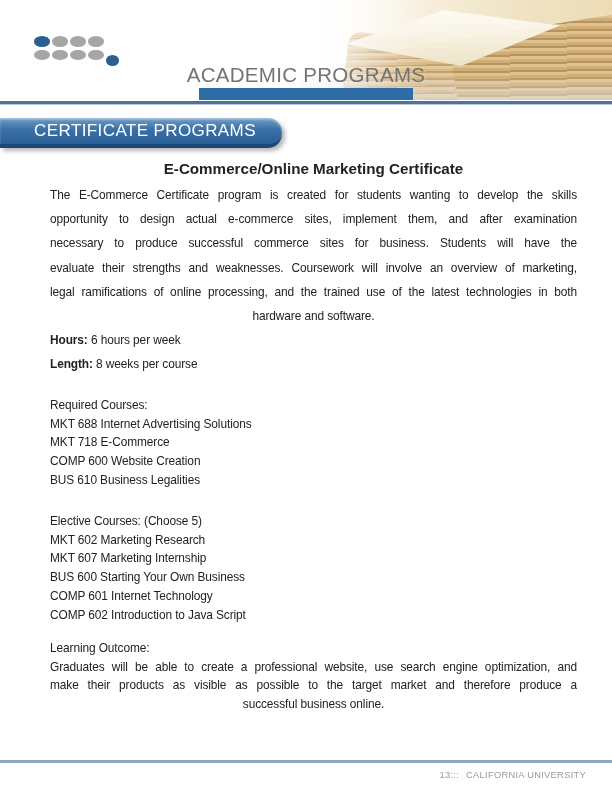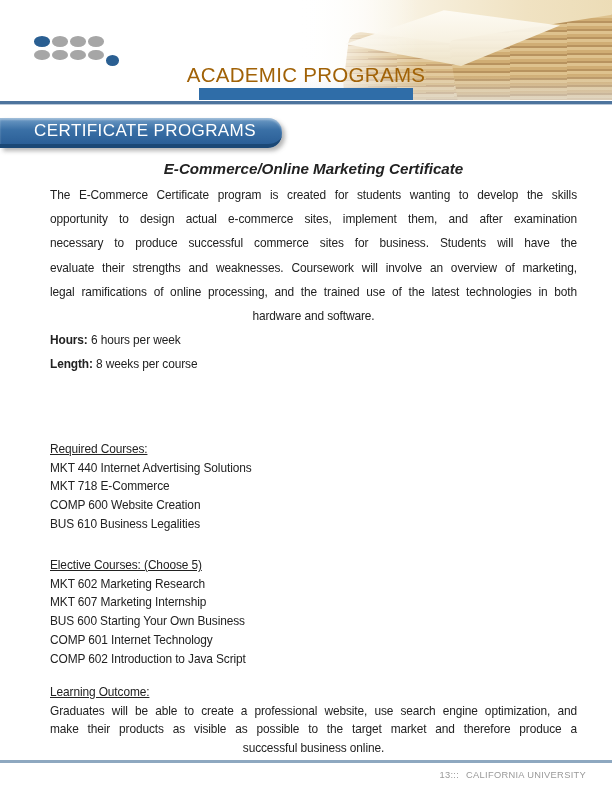--- a/index.html
+++ b/index.html
@@ -46,7 +46,7 @@
 
   
   .academic-title{position:absolute;top:63px;left:0;width:100%;text-align:center;
-    font-size:20.5px;letter-spacing:.3px;color:#a16207;z-index:2;}
+    font-size:20.5px;letter-spacing:.3px;color:#737373;z-index:2;}
   .title-bar{position:absolute;top:88px;left:50%;transform:translateX(-50%);
     width:214px;height:12px;background:var(--title-bar-blue);z-index:2;}
   .header-rule{position:absolute;top:101px;left:0;width:612px;height:2.5px;

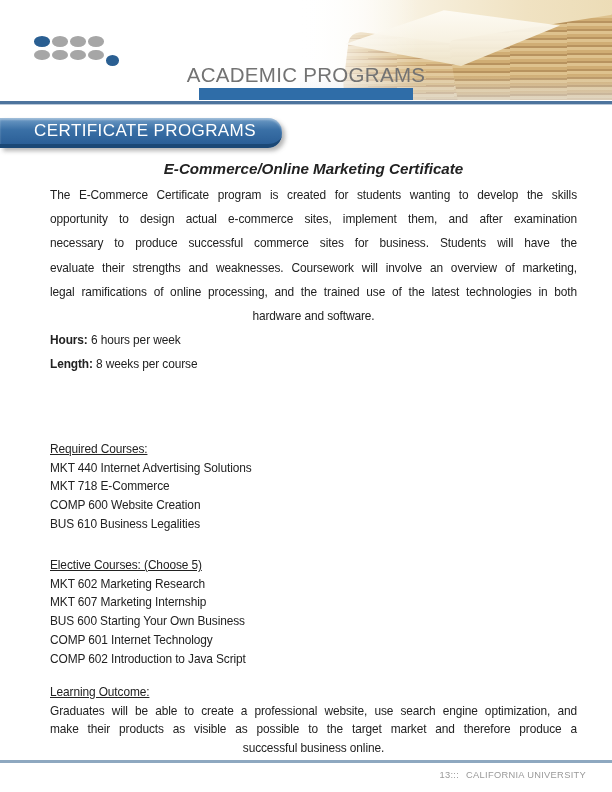--- a/index.html
+++ b/index.html
@@ -65,7 +65,7 @@
   .section{position:absolute;left:50px;width:527px;font-size:11.9px;
     letter-spacing:-.1px;color:var(--body-text);z-index:2;}
   .cert-title{position:absolute;top:160px;left:50px;width:527px;text-align:center;
-    font-weight:bold;font-size:15.2px;letter-spacing:0;z-index:2;font-style:italic;}
+    font-weight:bold;font-size:15.2px;letter-spacing:0;z-index:2;}
   .intro{top:183px;line-height:24.2px;}
   .list-section{line-height:18.7px;}
   .required{top:396px;} .elective{top:512px;} .outcome{top:639px;}

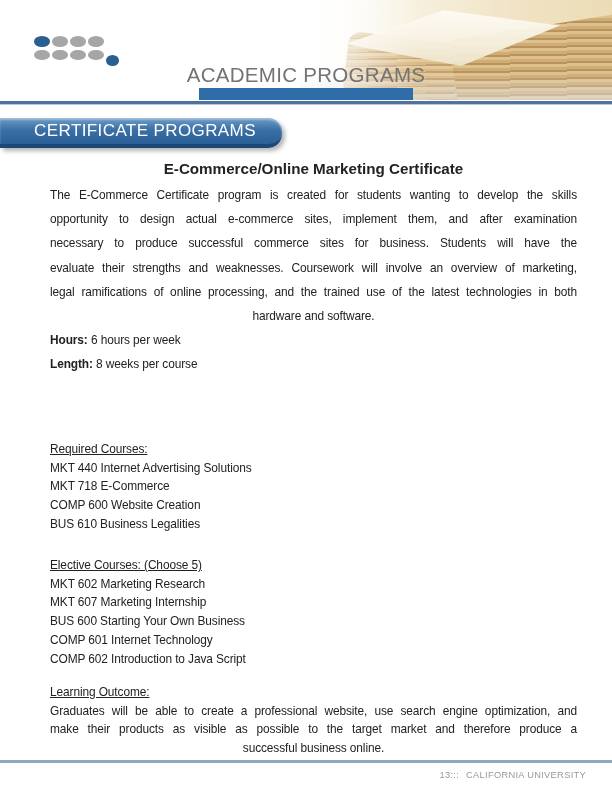--- a/index.html
+++ b/index.html
@@ -69,7 +69,7 @@
   .intro{top:183px;line-height:24.2px;}
   .list-section{line-height:18.7px;}
   .required{top:396px;} .elective{top:512px;} .outcome{top:639px;}
-  .sec-heading{text-decoration:underline;margin-top:44px;}
+  .sec-heading{}
   .jline{text-align:justify;text-align-last:justify;}
   .pline{text-align:center;}
   .bold{font-weight:bold;}

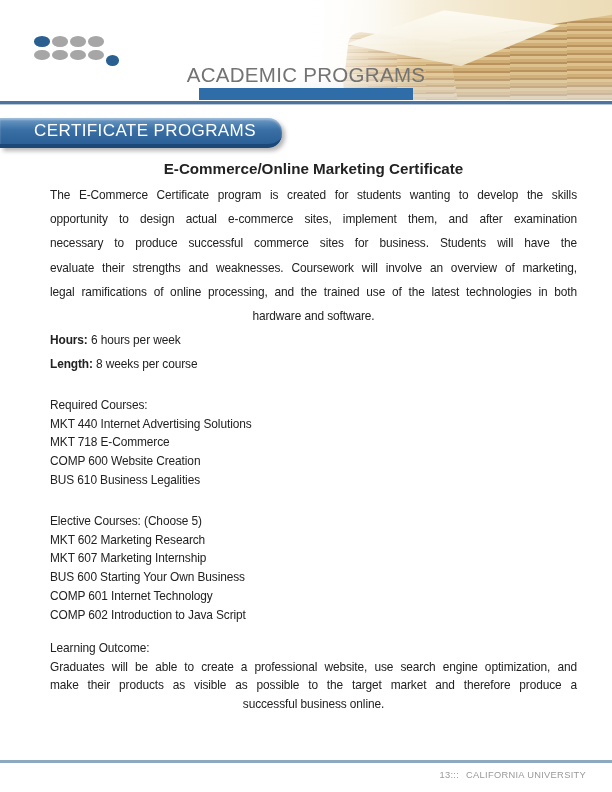--- a/index.html
+++ b/index.html
@@ -143,7 +143,7 @@
   <div class="section list-section required">
     <div class="sec-heading">Required Courses:</div>
     <div>
-        <div class="">MKT 440 Internet Advertising Solutions</div>
+        <div class="">MKT 688 Internet Advertising Solutions</div>
         <div class="">MKT 718 E-Commerce</div>
         <div class="">COMP 600 Website Creation</div>
         <div class="">BUS 610 Business Legalities</div>

